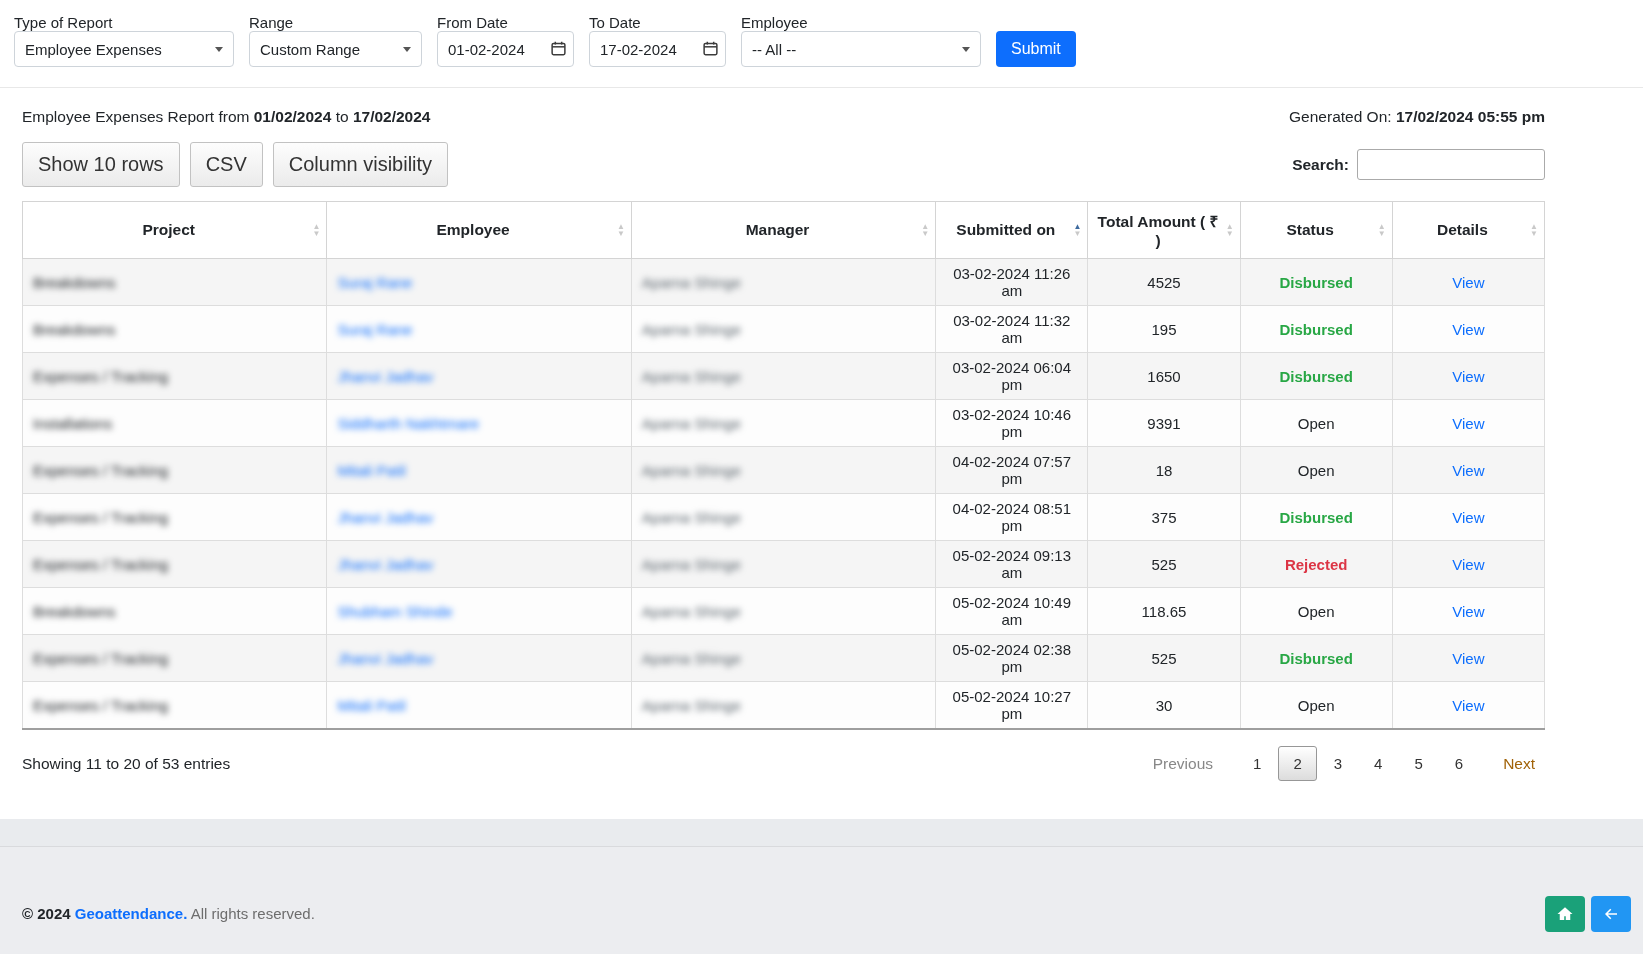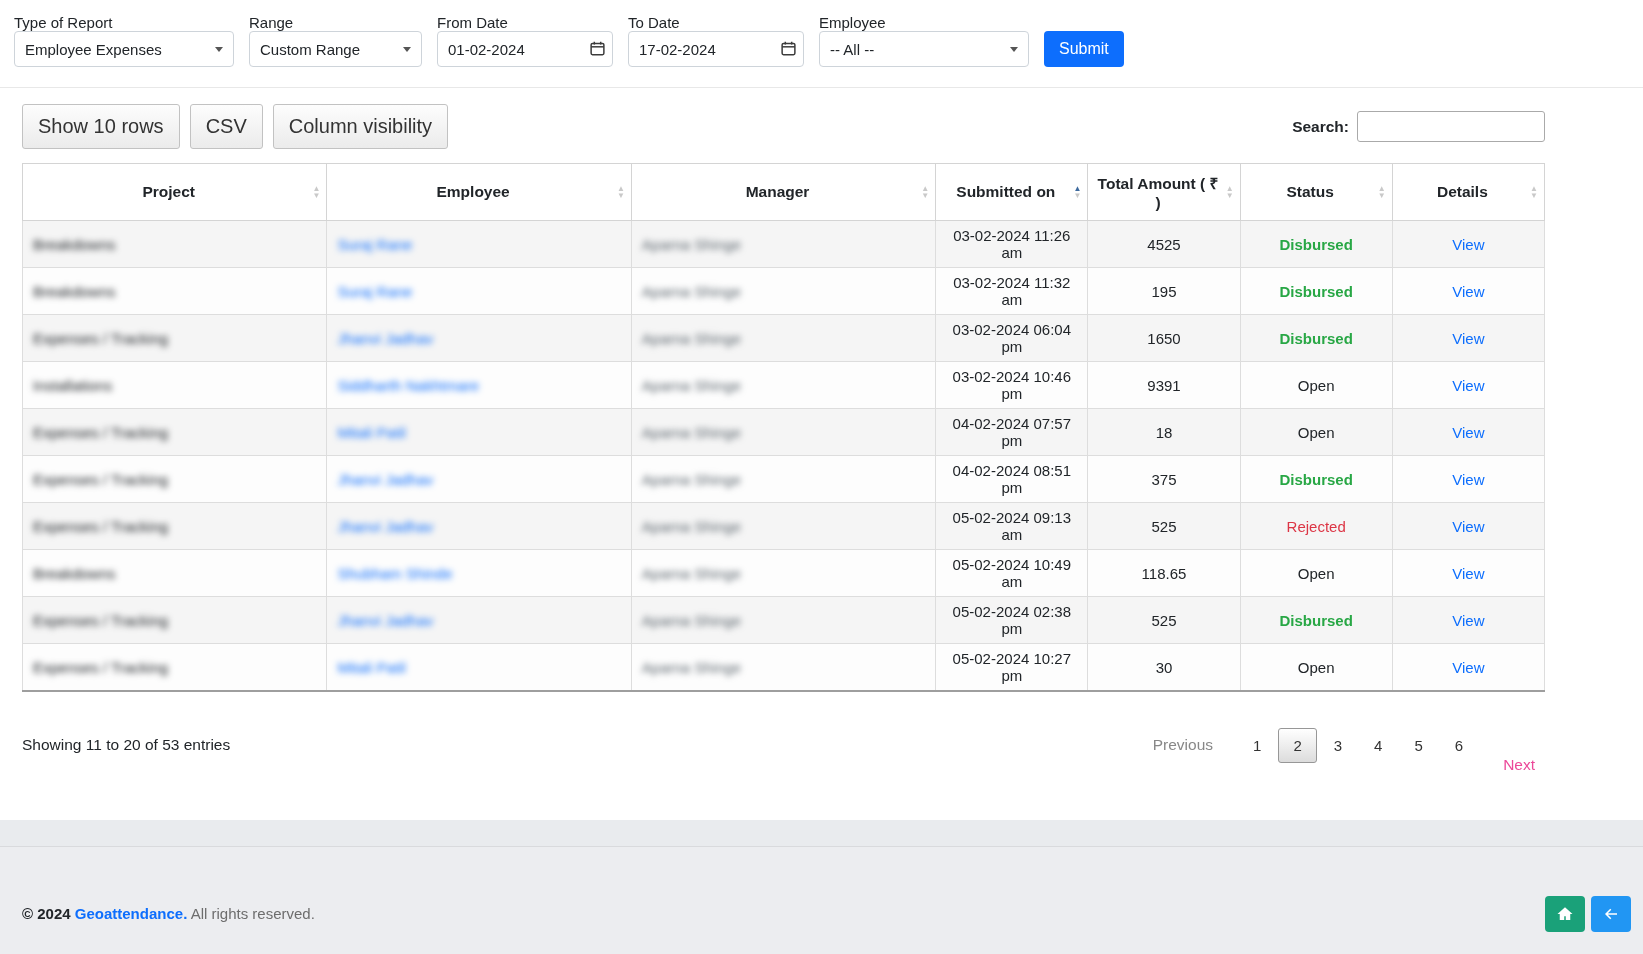--- a/index.html
+++ b/index.html
@@ -36,7 +36,7 @@
   }
   .w-report { width:220px; } .w-range { width:173px; } .w-emp { width:210px; }
   .date-wrap { position:relative; }
-  .date-wrap input { width:176px; padding:0 44px 0 10px; }
+  .date-wrap input { width:137px; padding:0 44px 0 10px; }
   .cal-icon { position:absolute; right:8px; top:10px; color:#3c3c3c; pointer-events:none; }
   .submit-btn {
     height:36px; padding:0 15px; border:none; border-radius:4px;

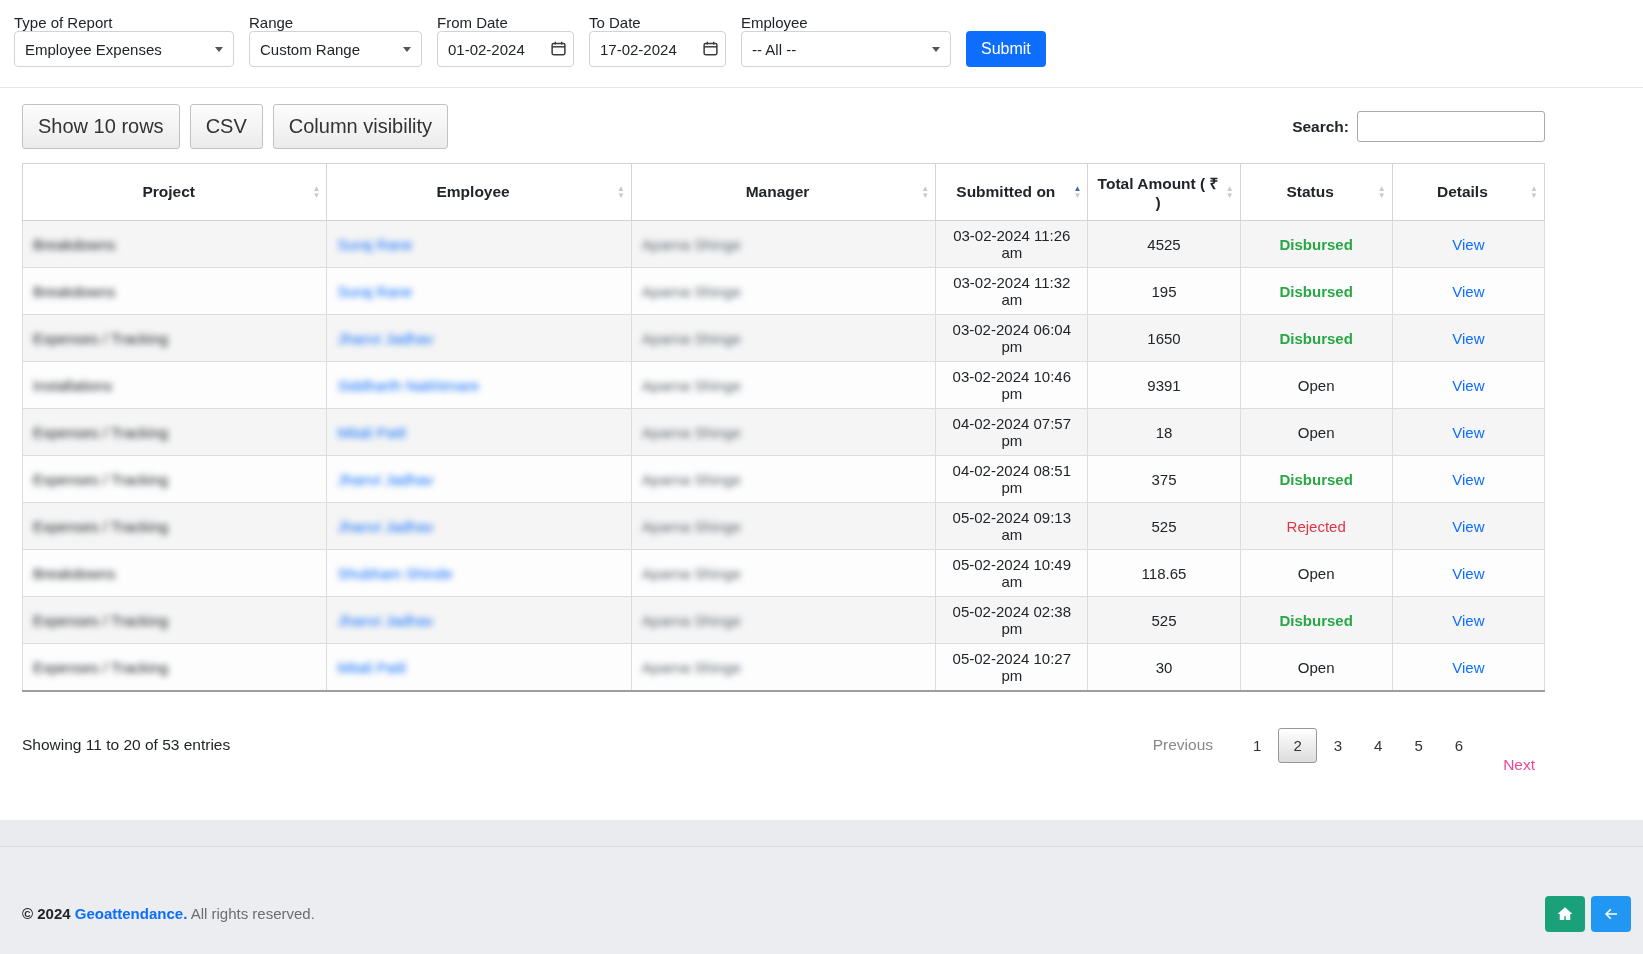--- a/index.html
+++ b/index.html
@@ -34,7 +34,7 @@
     content:''; position:absolute; right:11px; top:16px; pointer-events:none;
     border-left:4.5px solid transparent; border-right:4.5px solid transparent; border-top:5.5px solid #555;
   }
-  .w-report { width:220px; } .w-range { width:173px; } .w-emp { width:210px; }
+  .w-report { width:220px; } .w-range { width:173px; } .w-emp { width:240px; }
   .date-wrap { position:relative; }
   .date-wrap input { width:137px; padding:0 44px 0 10px; }
   .cal-icon { position:absolute; right:8px; top:10px; color:#3c3c3c; pointer-events:none; }

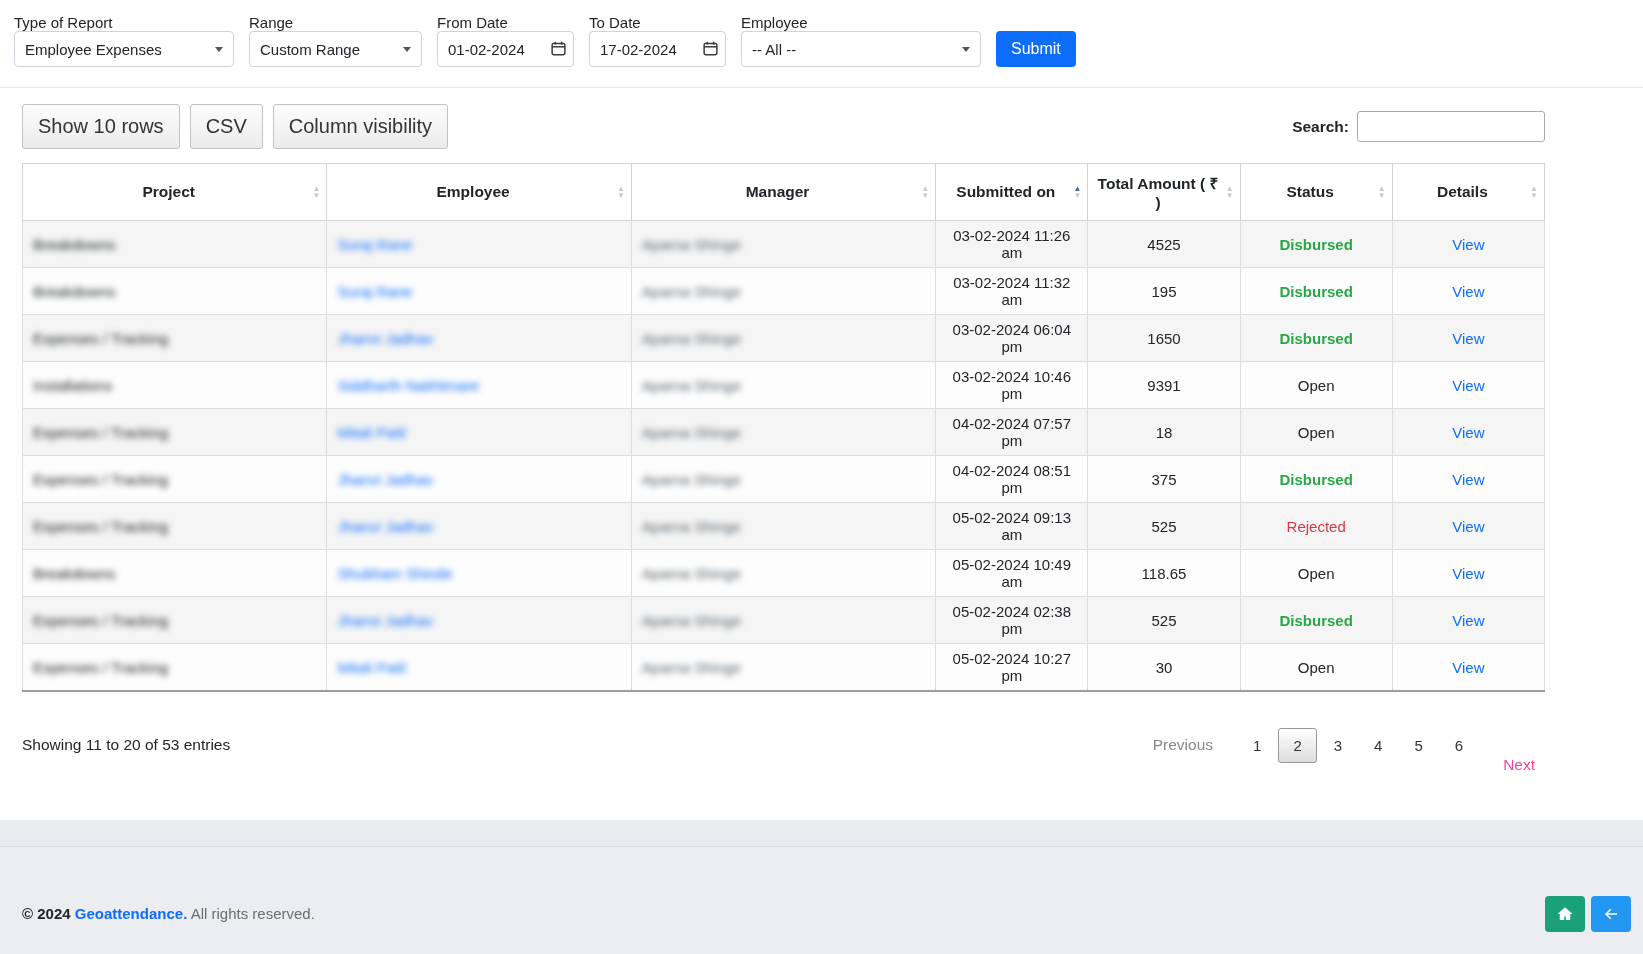--- a/index.html
+++ b/index.html
@@ -176,6 +176,18 @@
 
   <div class="report-section">
 
+    <div class="report-head">
+      <div>
+        <span>Employee Expenses Report from</span>
+        <b>01/02/2024</b>
+        <span>to</span>
+        <b>17/02/2024</b>
+      </div>
+      <div>
+        <span>Generated On:</span>
+        <b>17/02/2024 05:55 pm</b>
+      </div>
+    </div>
 
     <div class="toolbar">
       <div class="dt-buttons">

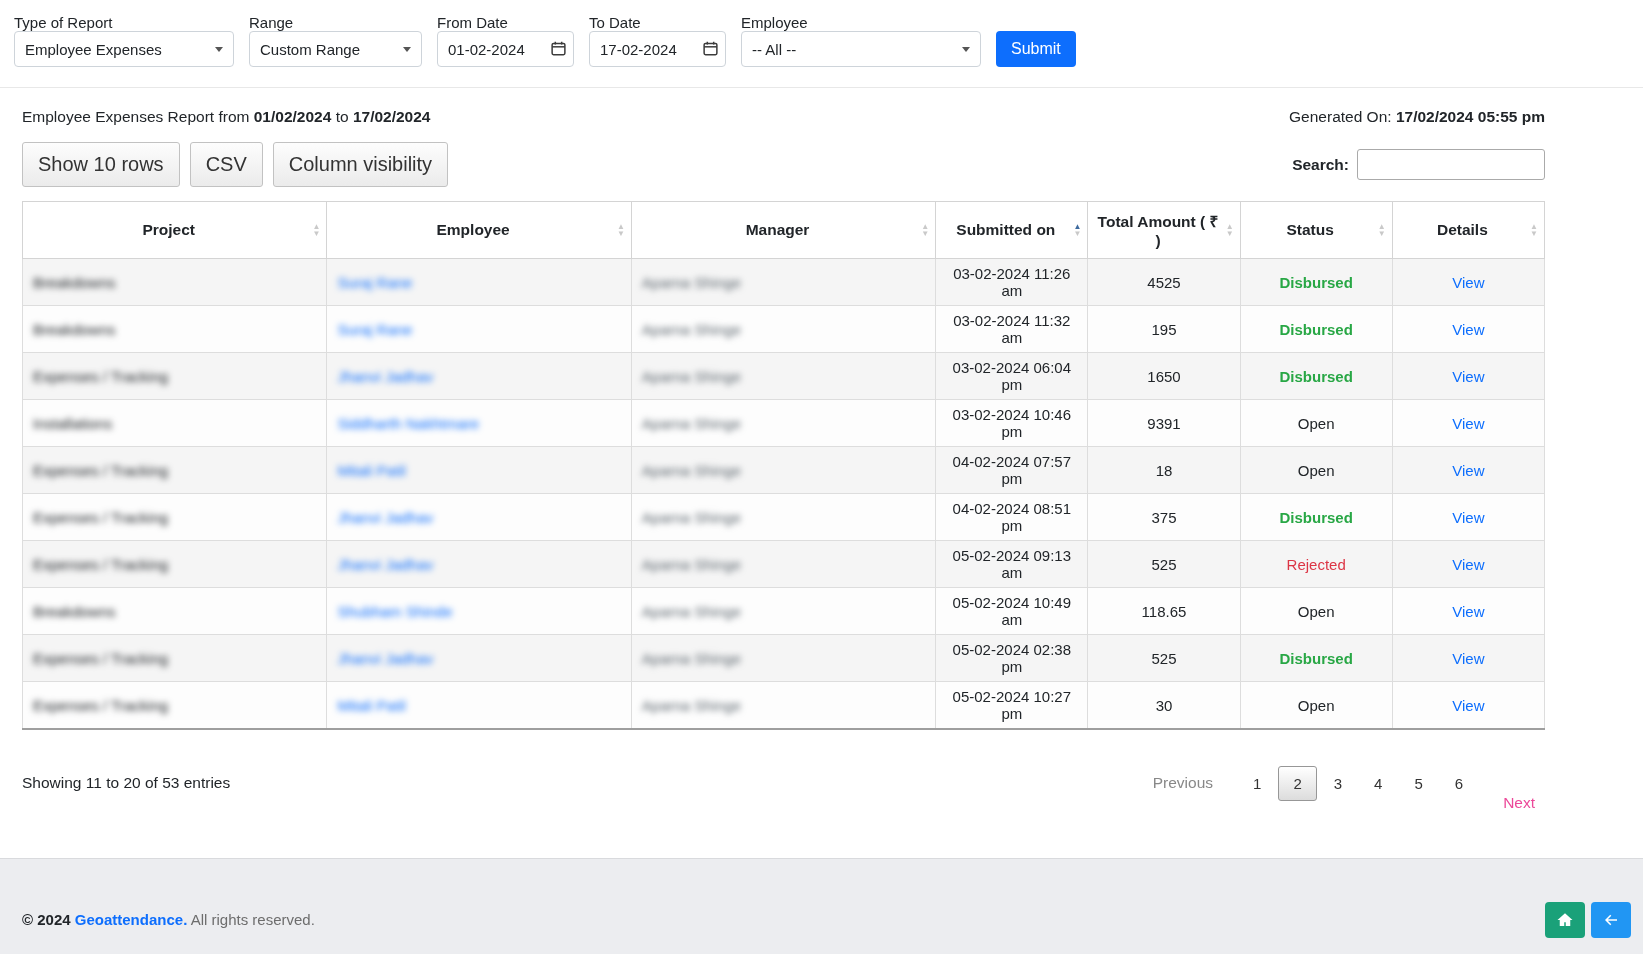--- a/index.html
+++ b/index.html
@@ -84,7 +84,7 @@
   .col-manager { color:#5c666e; }
   .blur { filter:blur(3px); }
   .status-disbursed { color:var(--green,#28a745); font-weight:bold; }
-  .status-rejected  { color:var(--red,#dc3545); font-weight:normal; }
+  .status-rejected  { color:var(--red,#dc3545); font-weight:bold; }
   .status-open { color:#212529; }
 
   

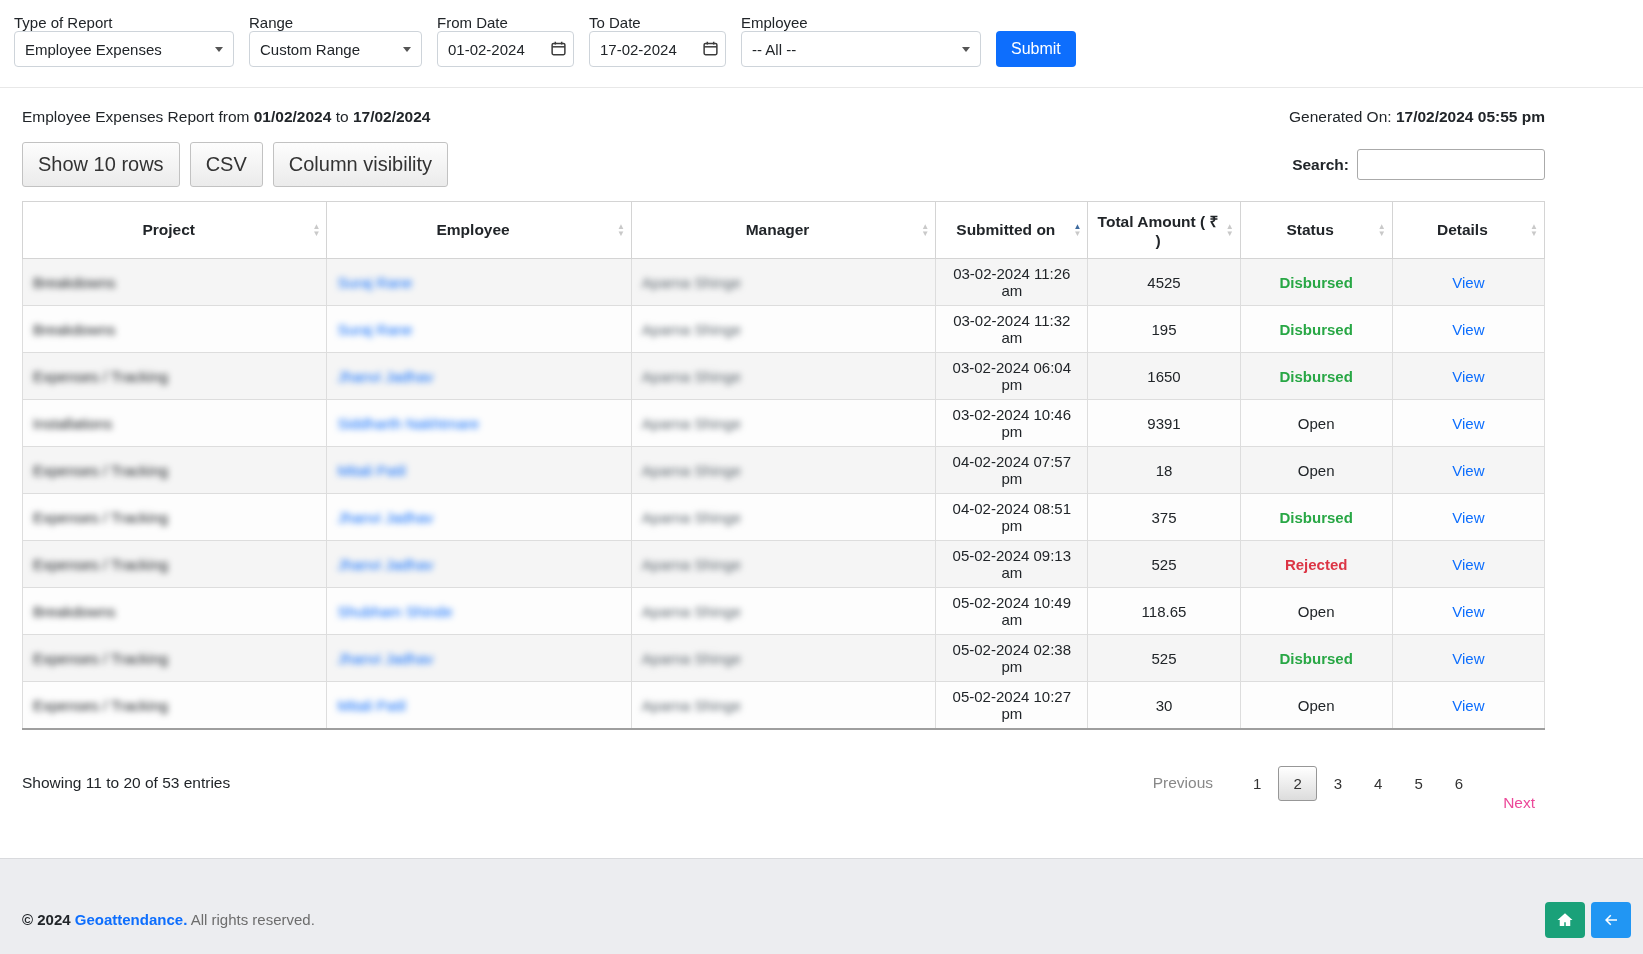--- a/index.html
+++ b/index.html
@@ -91,7 +91,7 @@
   .table-footer { display:flex; justify-content:space-between; align-items:center; margin-top:16px; font-size:15.5px; }
   .paginate { display:flex; align-items:center; }
   .pg-prev { color:#888; padding:8px 10px; margin-right:14px; cursor:default; }
-  .pg-next { color:#ec4899; padding:8px 10px; margin-left:14px;margin-top:40px; }
+  .pg-next { color:#a16207; padding:8px 10px; margin-left:14px; }
   .page-btn { padding:8px 14px; margin:0 1px; color:#333; border:1px solid transparent; border-radius:3px; font-size:15px; }
   .page-btn.current { border-color:#979797; background:linear-gradient(#ffffff,#dcdcdc); }
 

